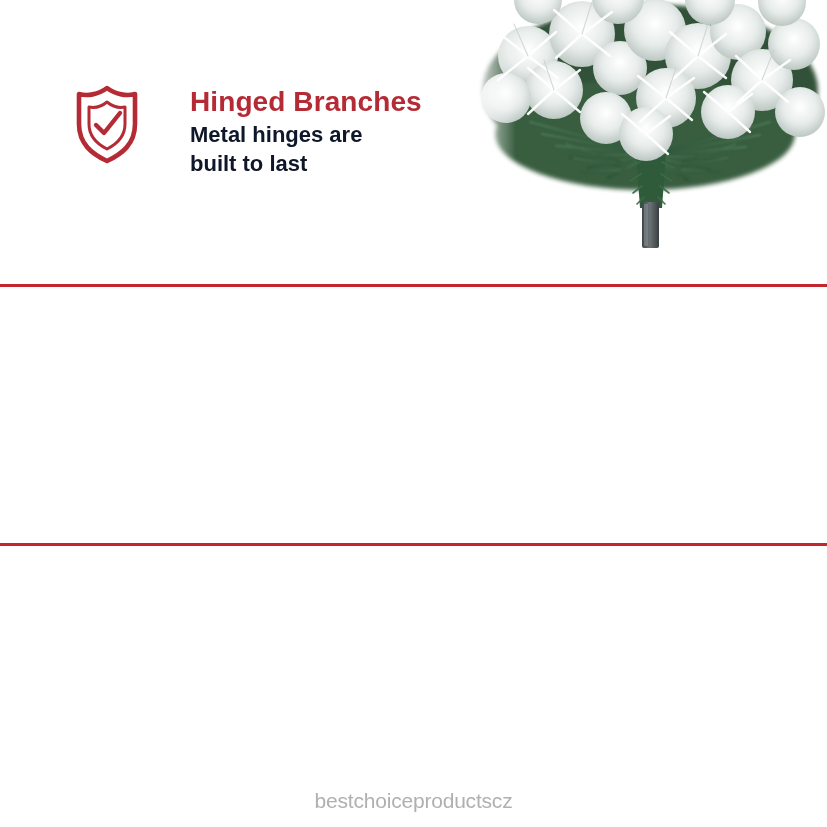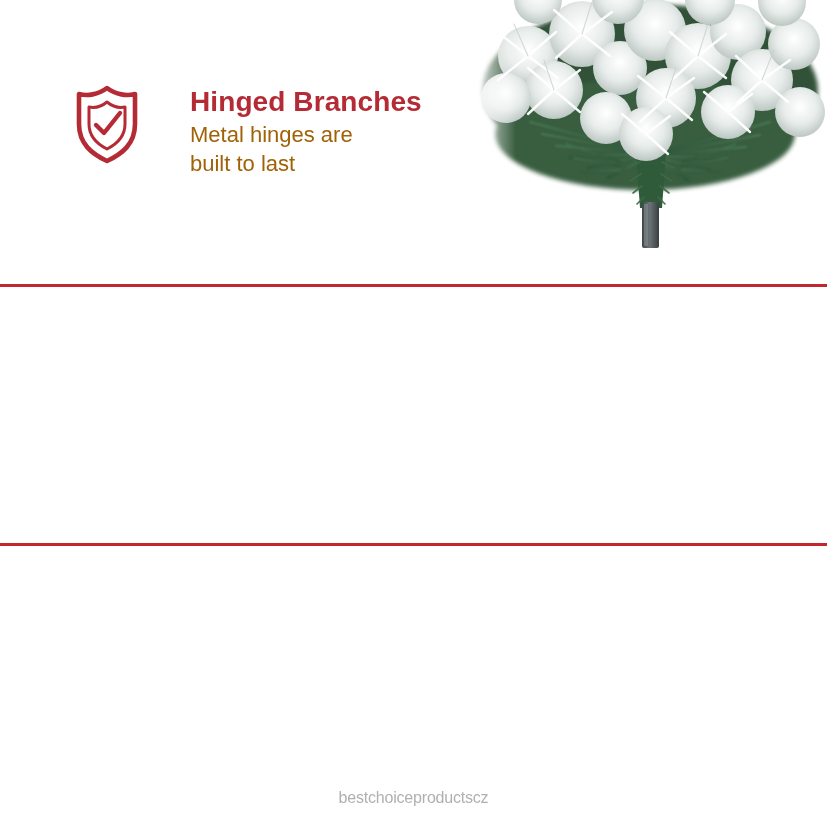--- a/index.html
+++ b/index.html
@@ -54,9 +54,9 @@
     margin: 0;
   }
   .body-text {
-    color: #a16207;
+    color: #0f172a;
     font-size: 22px;
-    font-weight: 400;
+    font-weight: 700;
     line-height: 1.30;
     margin: 4px 0 0 0;
     white-space: pre-line;

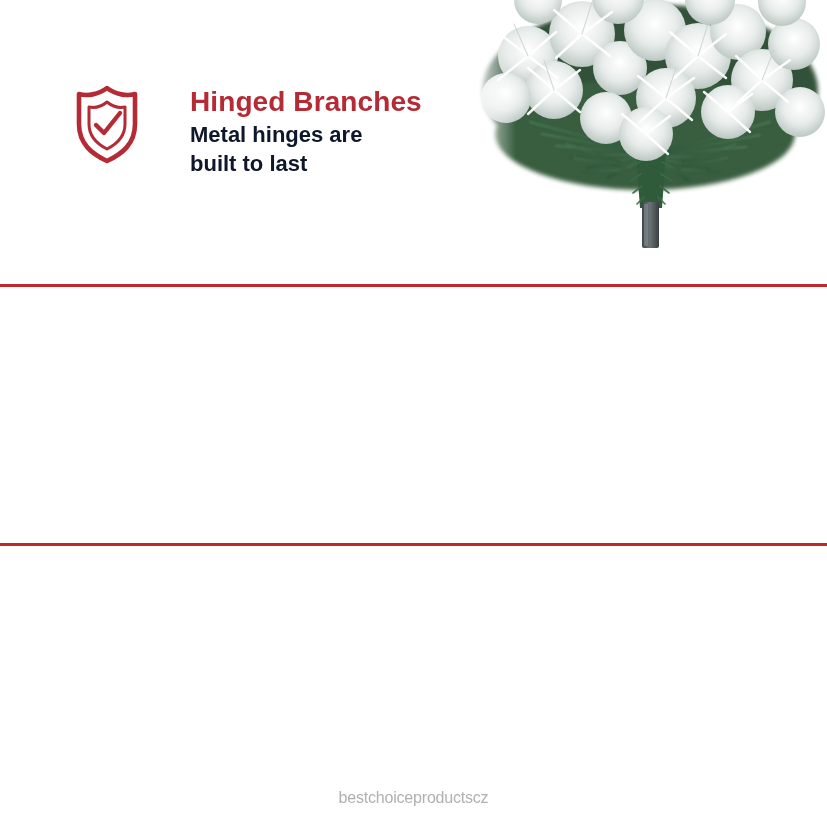--- a/index.html
+++ b/index.html
@@ -90,7 +90,7 @@
     width: 827px;
     text-align: center;
     color: #b0b0b0;
-    font-size: 16px;
+    font-size: 21px;
     font-weight: 400;
     letter-spacing: -0.2px;
   }

